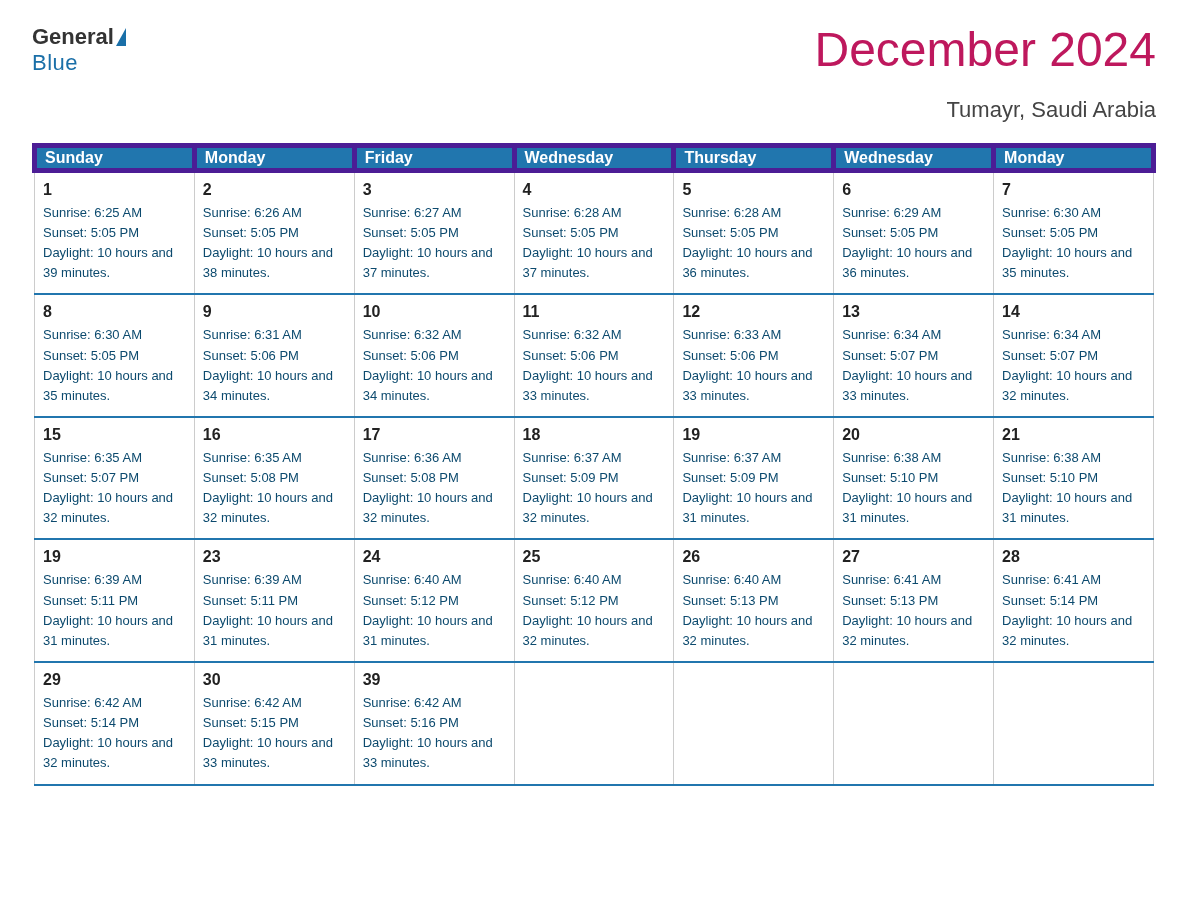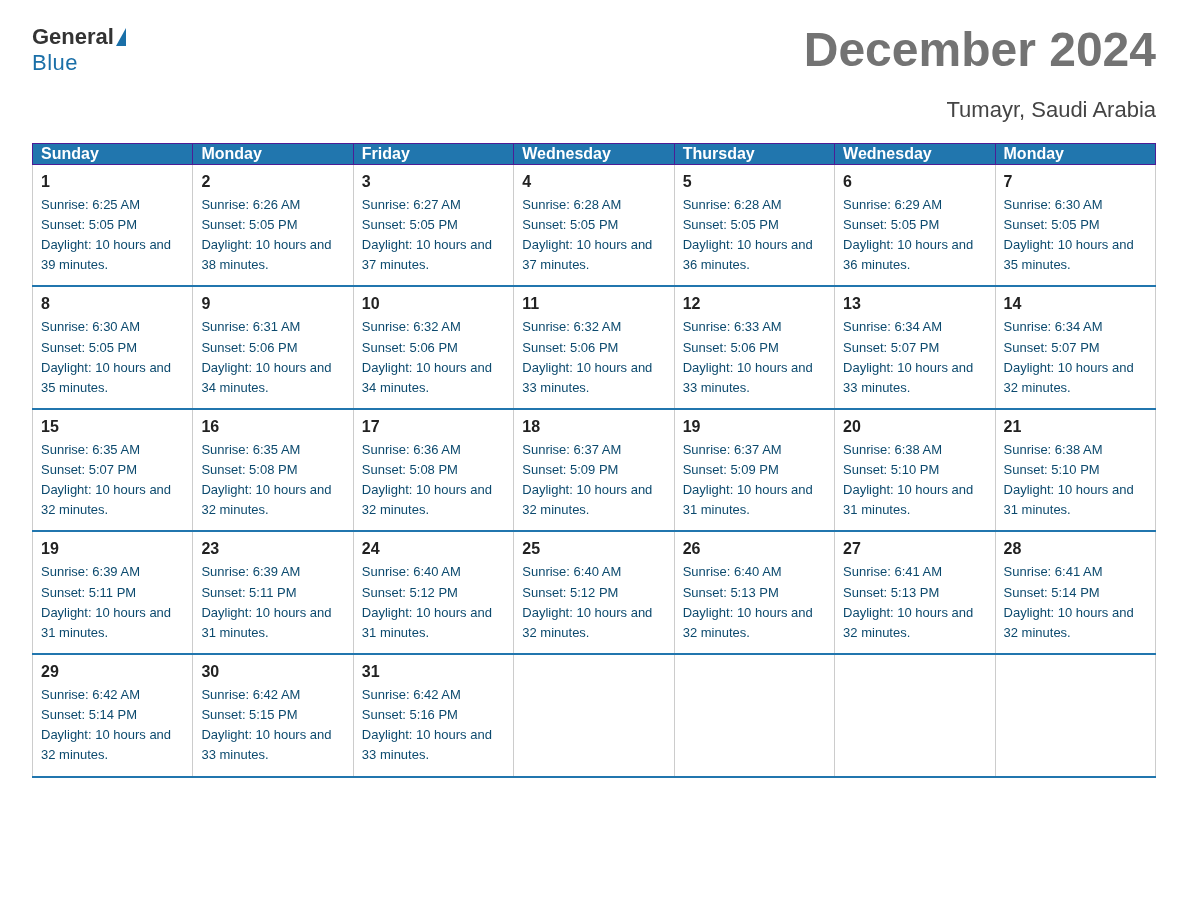--- a/index.html
+++ b/index.html
@@ -41,8 +41,8 @@
     }
     .month-title {
       font-size: 48px;
-      font-weight: bold;
-      color: #737373;
+      font-weight: normal;
+      color: #be185d;
       line-height: 1.1;
     }
     .location {

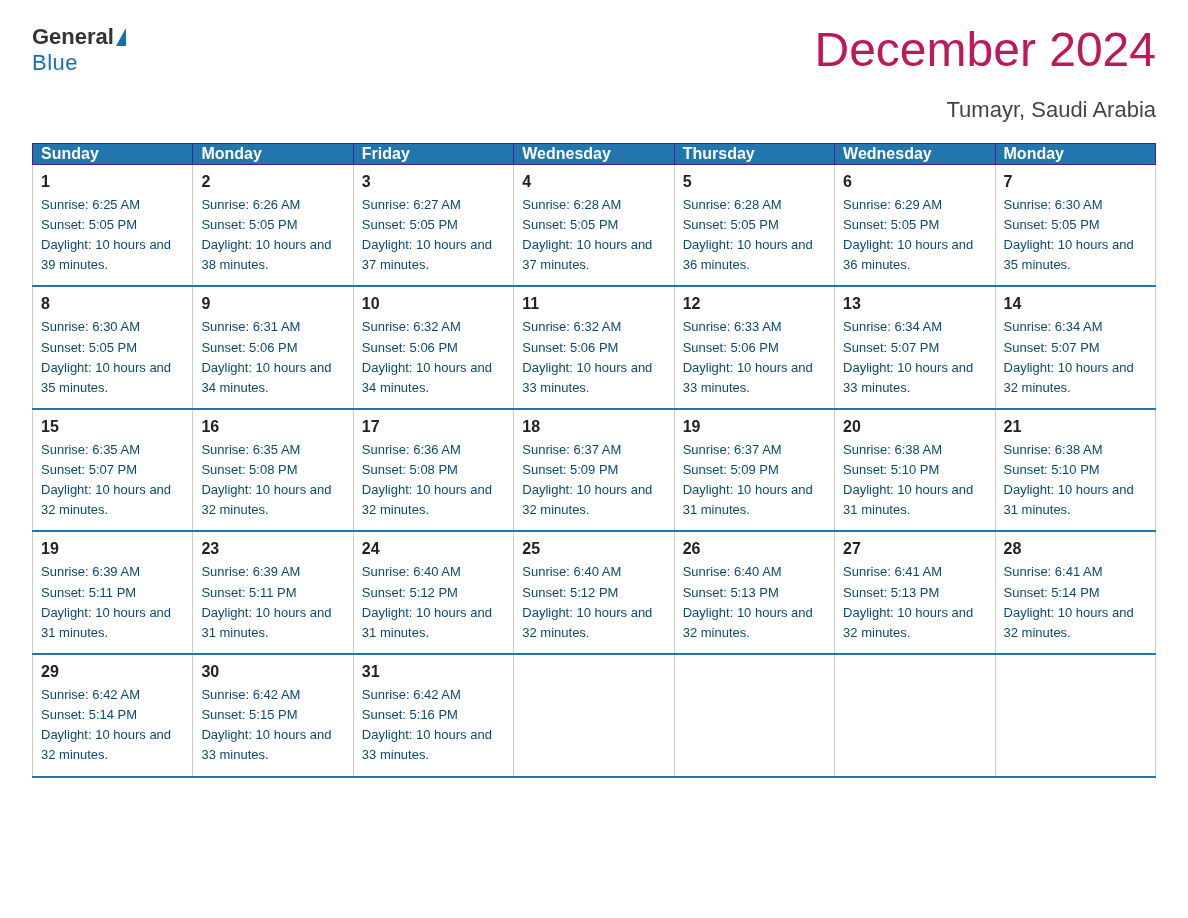--- a/index.html
+++ b/index.html
@@ -62,7 +62,7 @@
       font-weight: bold;
       padding: 1px 8px;
       text-align: left;
-      border: 1px solid #4c1d95;
+      border: 5px solid #4c1d95;
     }
     tbody tr td {
       vertical-align: top;

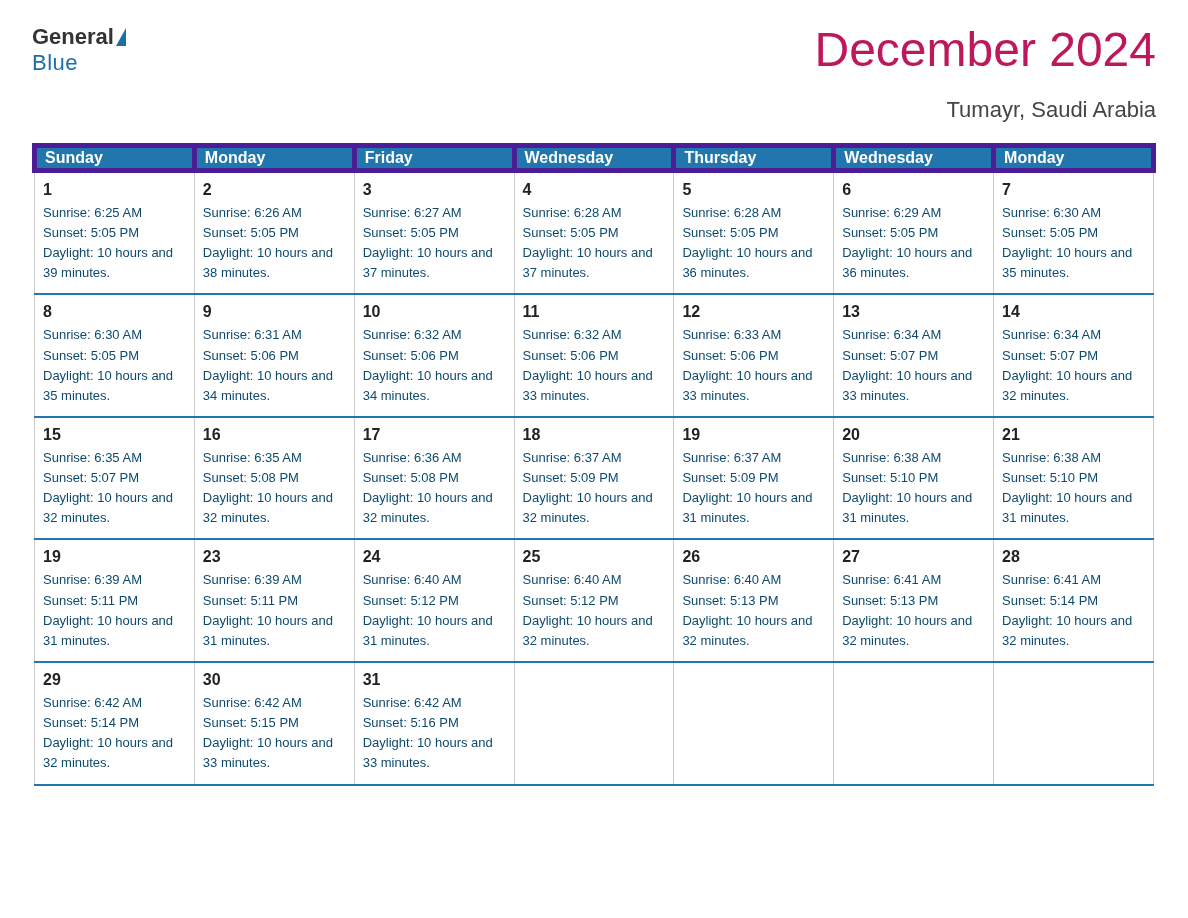--- a/index.html
+++ b/index.html
@@ -263,7 +263,7 @@
           <div class="day-info">Sunrise: 6:42 AM<br>Sunset: 5:15 PM<br>Daylight: 10 hours and 33 minutes.</div>
         </td>
         <td>
-          <div class="day-num">31</div>
+          <div class="day-num">39</div>
           <div class="day-info">Sunrise: 6:42 AM<br>Sunset: 5:16 PM<br>Daylight: 10 hours and 33 minutes.</div>
         </td>
         <td></td>

